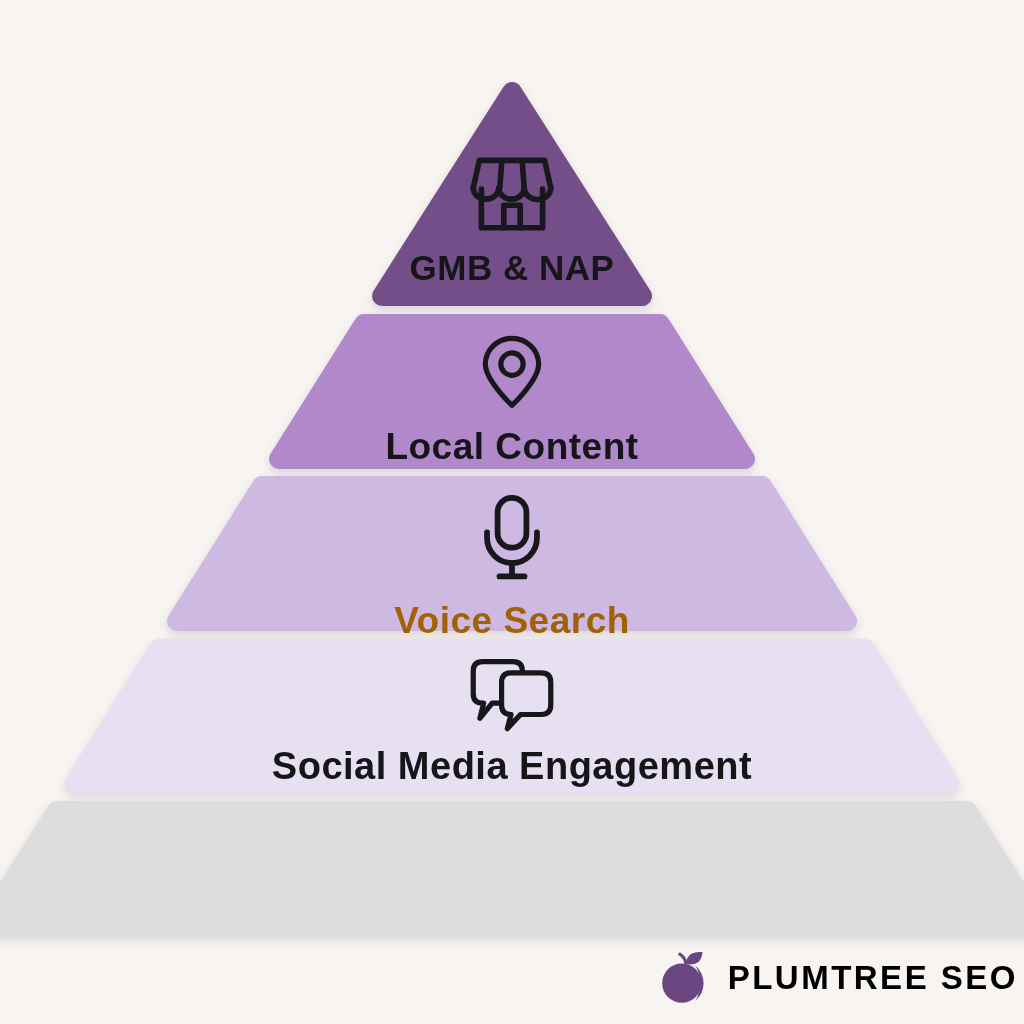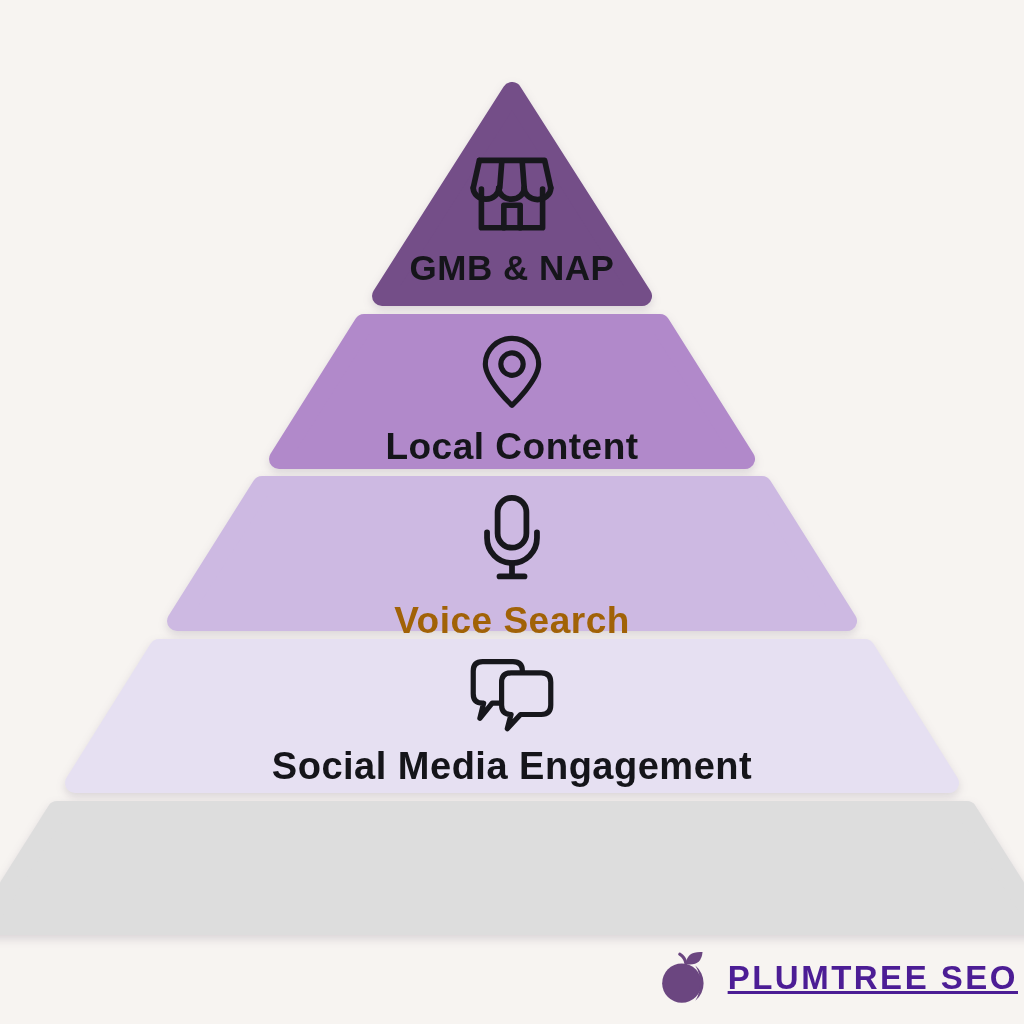--- a/index.html
+++ b/index.html
@@ -117,7 +117,7 @@
       <path d="M27,14 Q28,2 43,3 Q42,16 29,15 Z" fill="#6b4680"></path>
       <path d="M27,14 Q26,8 21,5" fill="none" stroke-width="3" stroke-linecap="round" stroke="#6b4680"></path>
     </svg>
-    <span class="brand-text" style="color: #4c1d95; text-decoration: underline;">PLUMTREE SEO</span>
+    <span class="brand-text" style="color: #000000;">PLUMTREE SEO</span>
   </div>
 
 </div>

